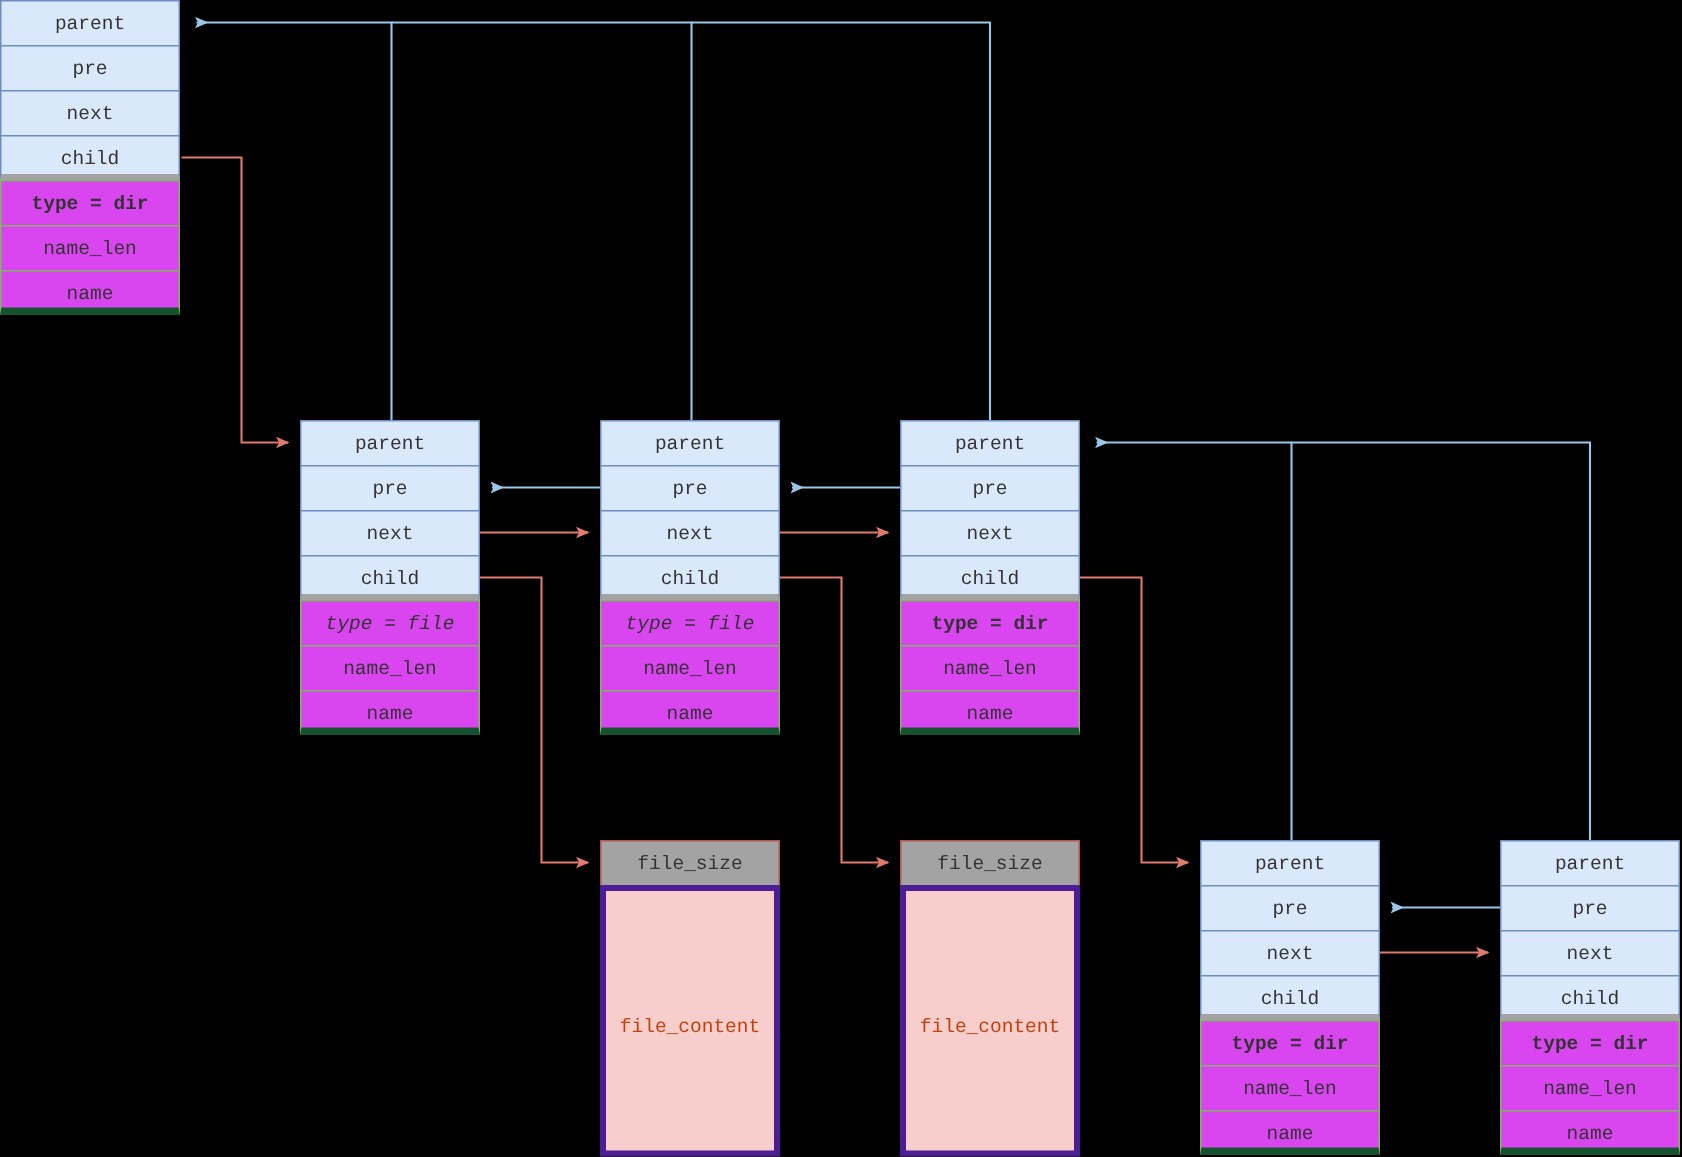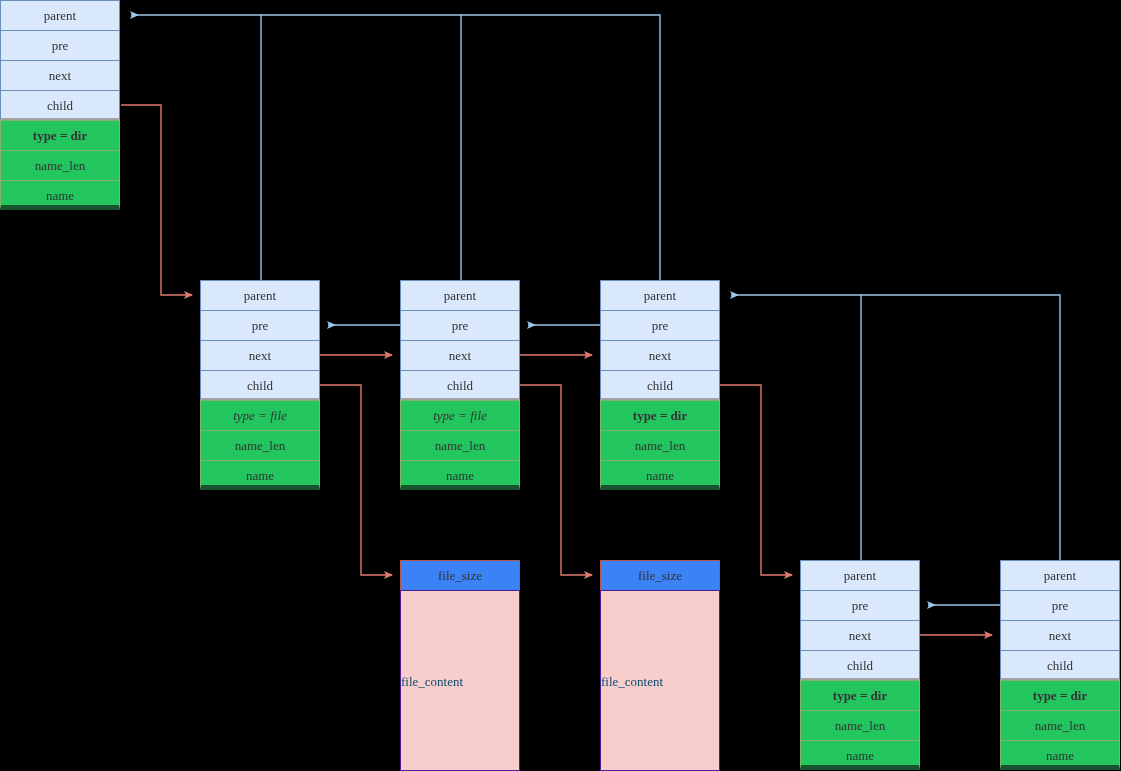--- a/index.html
+++ b/index.html
@@ -13,7 +13,7 @@
     height: 771px;
     background: #000000;
     overflow: hidden;
-    font-family: Liberation Serif, serif;
+    font-family: Liberation Mono, monospace;
   }
   .node {
     position: absolute;

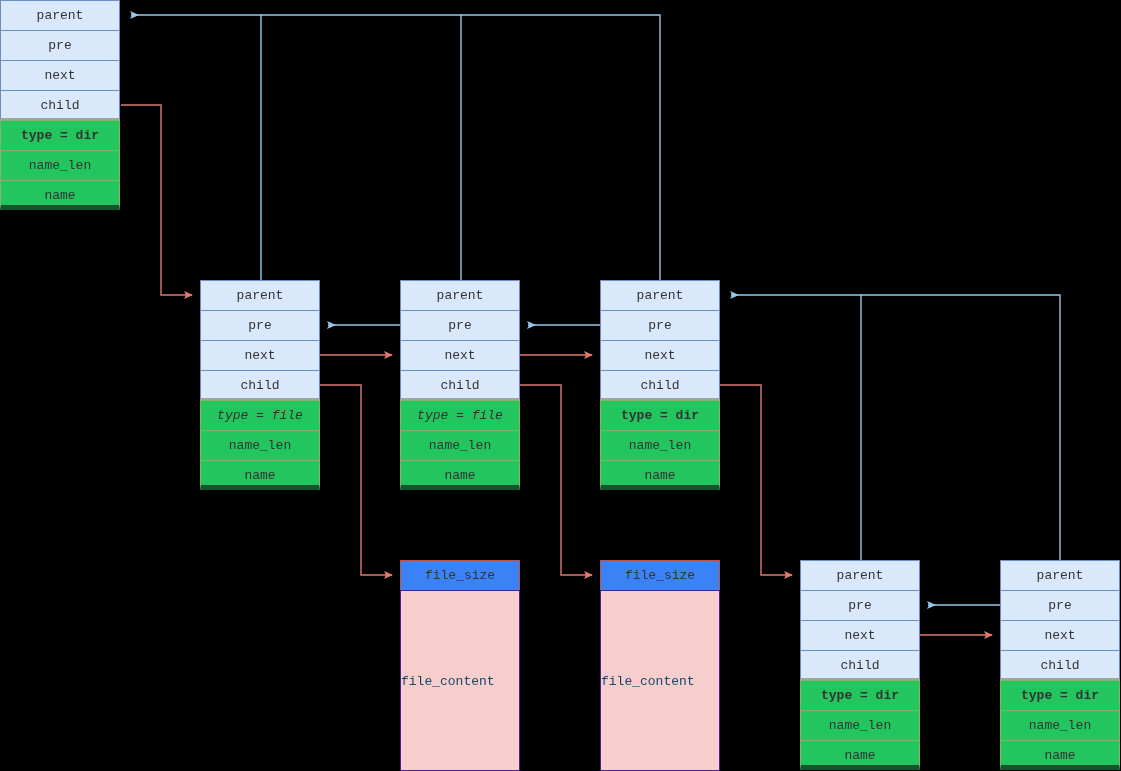--- a/index.html
+++ b/index.html
@@ -36,7 +36,7 @@
     border-bottom: none;
   }
   .row.ptr.last-ptr {
-    border-bottom: 2px solid #a3a3a3;
+    border-bottom: 4px solid #a3a3a3;
   }
   .row.meta {
     background: #22c55e;

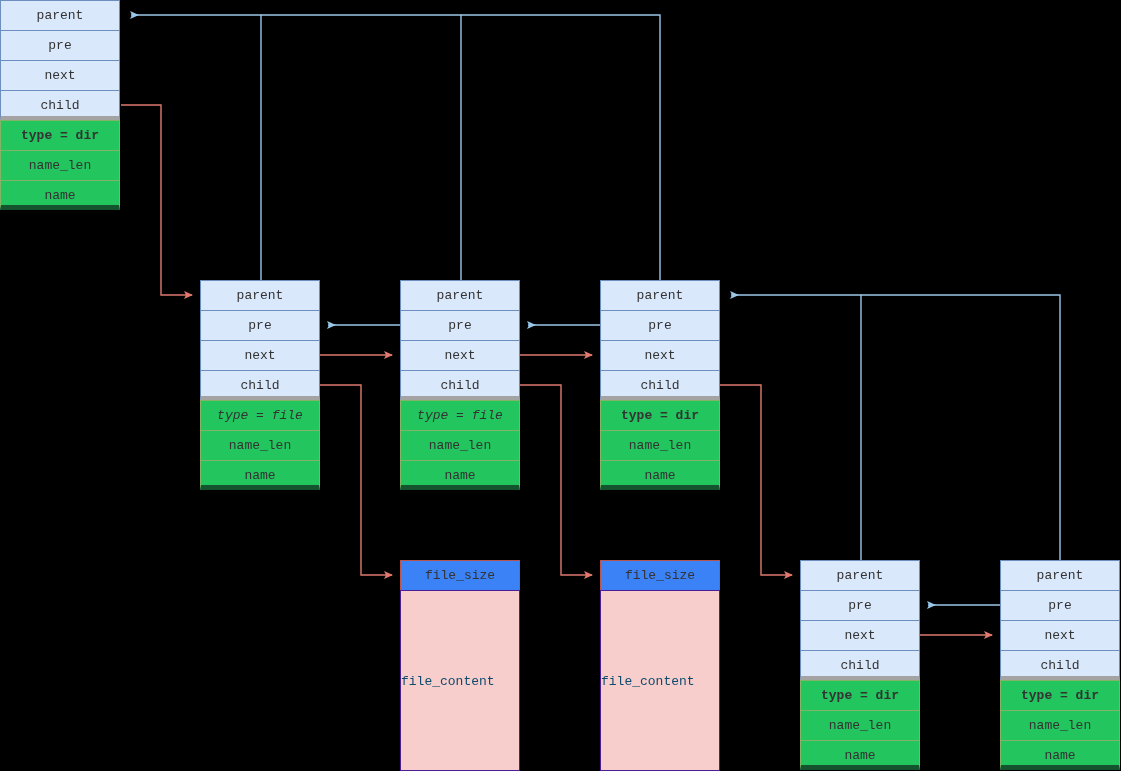--- a/index.html
+++ b/index.html
@@ -39,7 +39,7 @@
     border-bottom: 4px solid #a3a3a3;
   }
   .row.meta {
-    background: #22c55e;
+    background: #d946ef;
     border: 1px solid #82b366;
     border-bottom: none;
   }

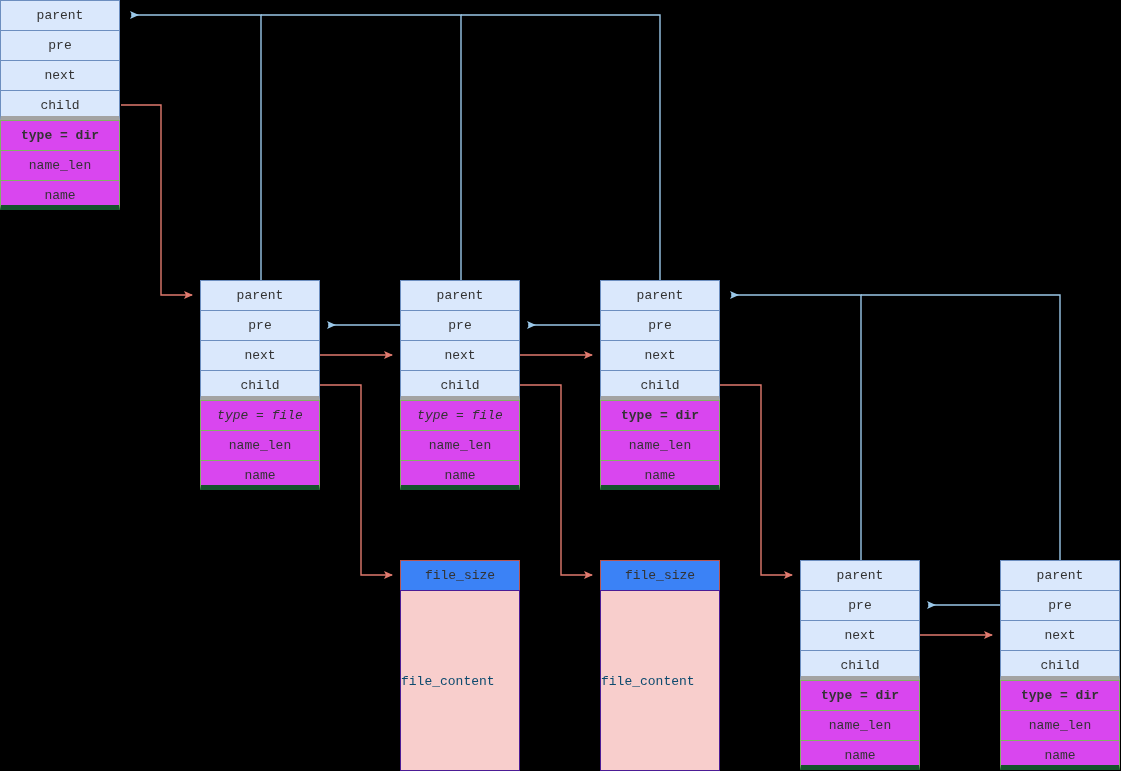--- a/index.html
+++ b/index.html
@@ -59,7 +59,7 @@
     box-sizing: border-box;
   }
   .row.fsize {
-    background: #3b82f6;
+    background: #a3a3a3;
     border: 1px solid #b85450;
     border-bottom: none;
   }

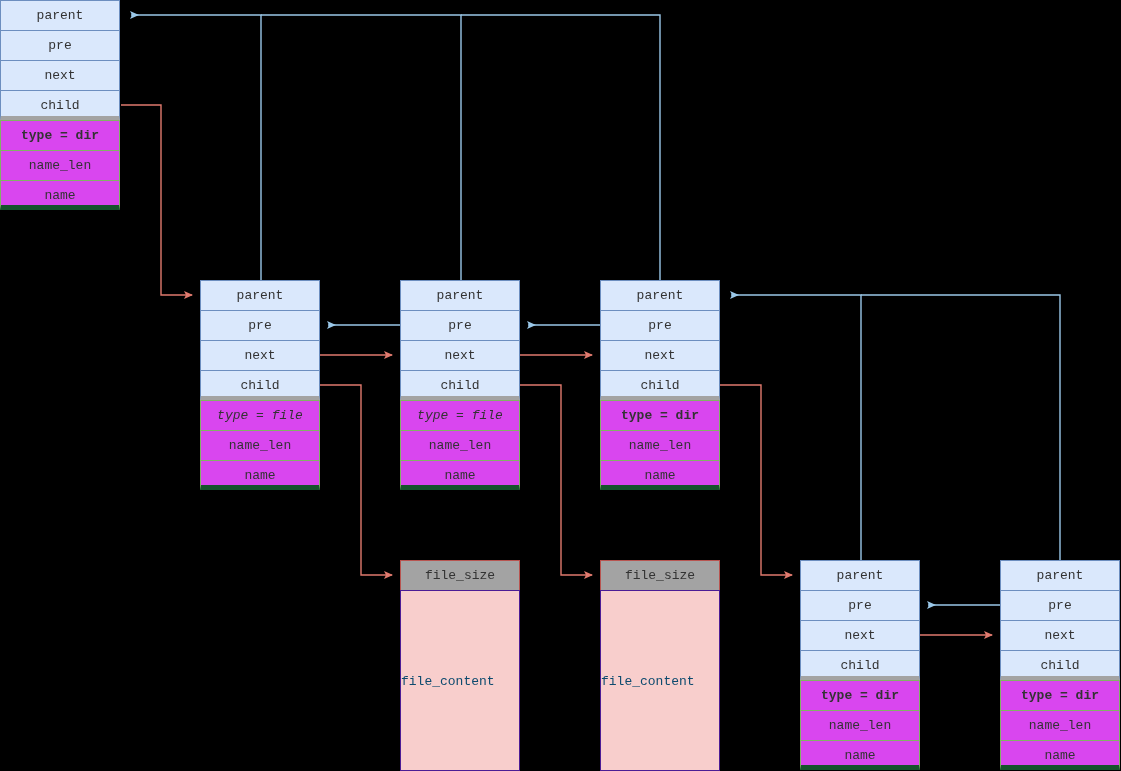--- a/index.html
+++ b/index.html
@@ -65,10 +65,11 @@
   }
   .fcontent {
     background: #f8cecc;
-    border: 1px solid #4c1d95;
+    border: 4px solid #4c1d95;
     box-sizing: border-box;
+    text-align: center;
     font-size: 13px;
-    color: #0c4a6e;
+    color: #c2410c;
   }
   svg.wires {
     position: absolute;

